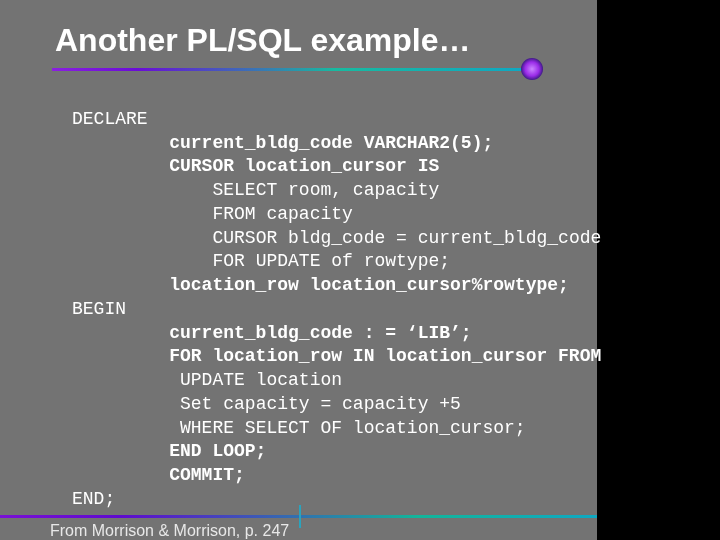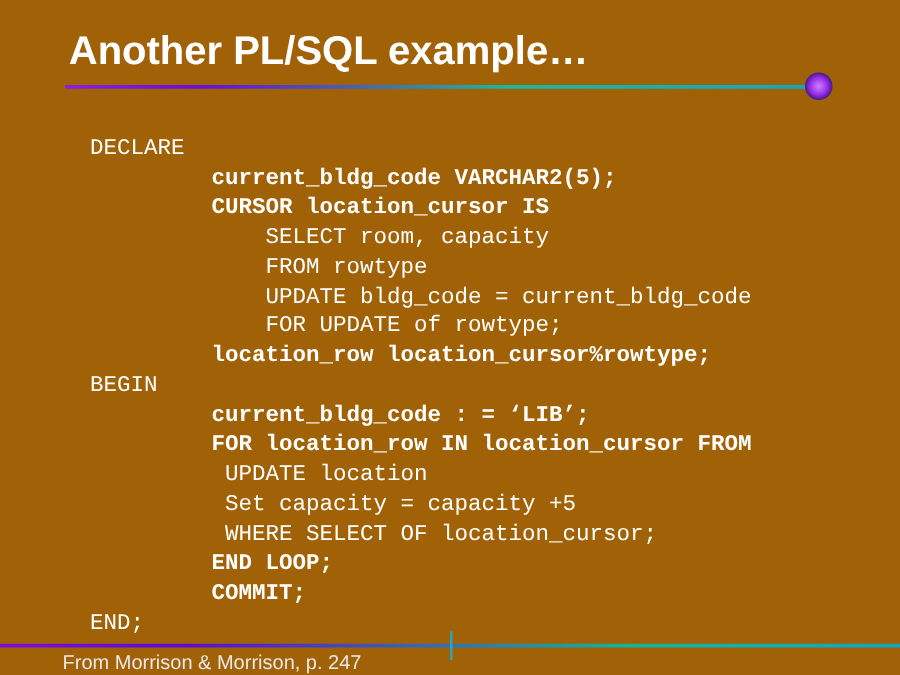--- a/index.html
+++ b/index.html
@@ -12,9 +12,9 @@
     font-family: Tahoma, Arial, sans-serif;
   }
   .slide {
-    width: 720px;
+    width: 597px;
     height: 540px;
-    background: #a16207;
+    background: #737373;
     position: relative;
     box-sizing: border-box;
   }

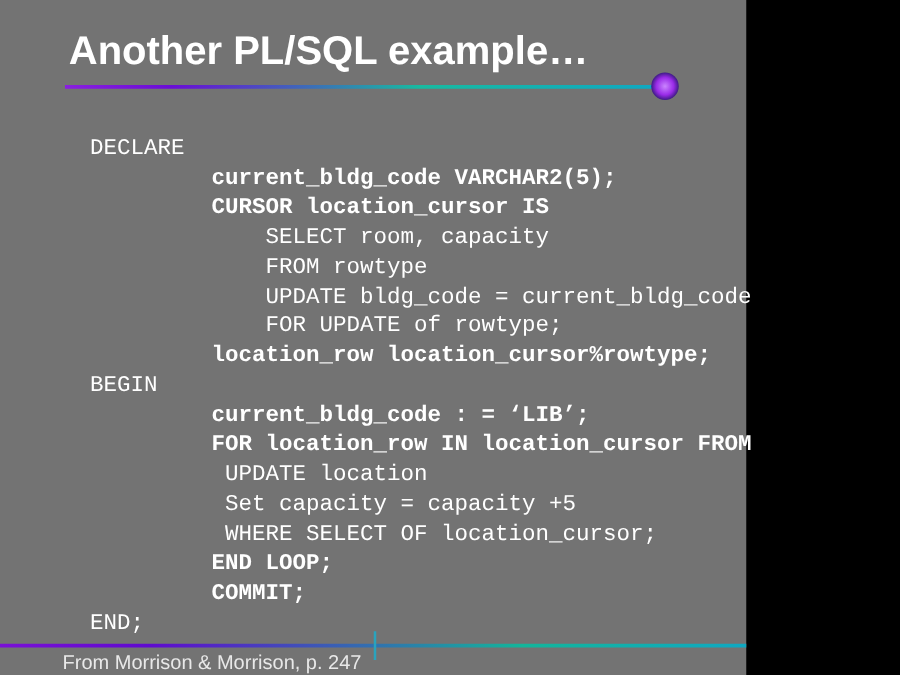--- a/index.html
+++ b/index.html
@@ -103,7 +103,7 @@
 <span class="ind1">current_bldg_code VARCHAR2(5);</span>
 <span class="ind1">CURSOR location_cursor IS</span>
 <span class="ind2">SELECT room, capacity</span>
-<span class="ind2">FROM rowtype</span>
+<span class="ind2">FROM capacity</span>
 <span class="ind2">UPDATE bldg_code = current_bldg_code</span>
 <span class="ind2">FOR UPDATE of rowtype;</span>
 <span class="ind1">location_row location_cursor%rowtype;</span>

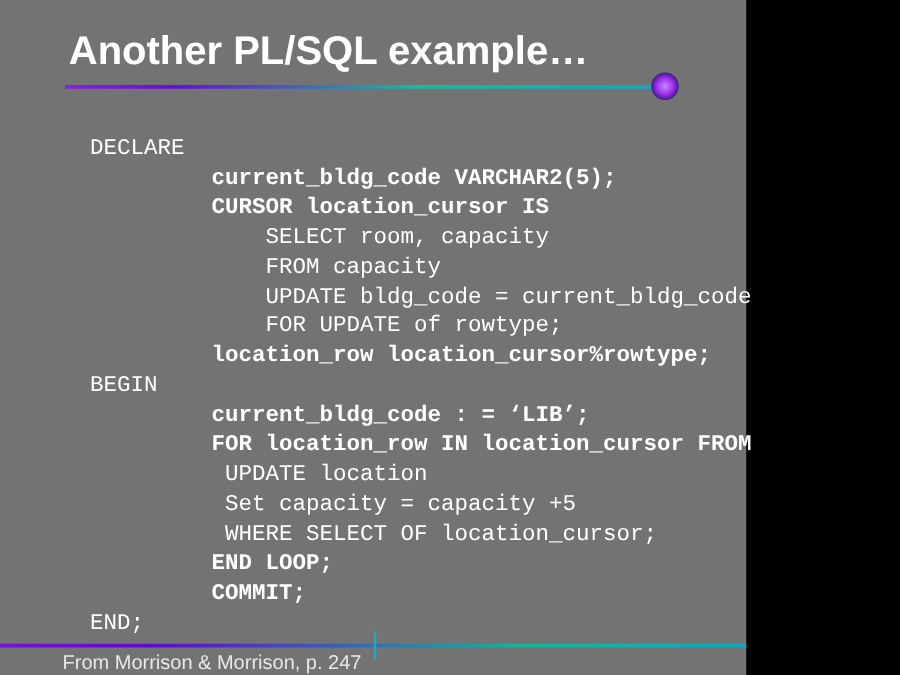--- a/index.html
+++ b/index.html
@@ -104,7 +104,7 @@
 <span class="ind1">CURSOR location_cursor IS</span>
 <span class="ind2">SELECT room, capacity</span>
 <span class="ind2">FROM capacity</span>
-<span class="ind2">UPDATE bldg_code = current_bldg_code</span>
+<span class="ind2">CURSOR bldg_code = current_bldg_code</span>
 <span class="ind2">FOR UPDATE of rowtype;</span>
 <span class="ind1">location_row location_cursor%rowtype;</span>
 <span>BEGIN</span>

